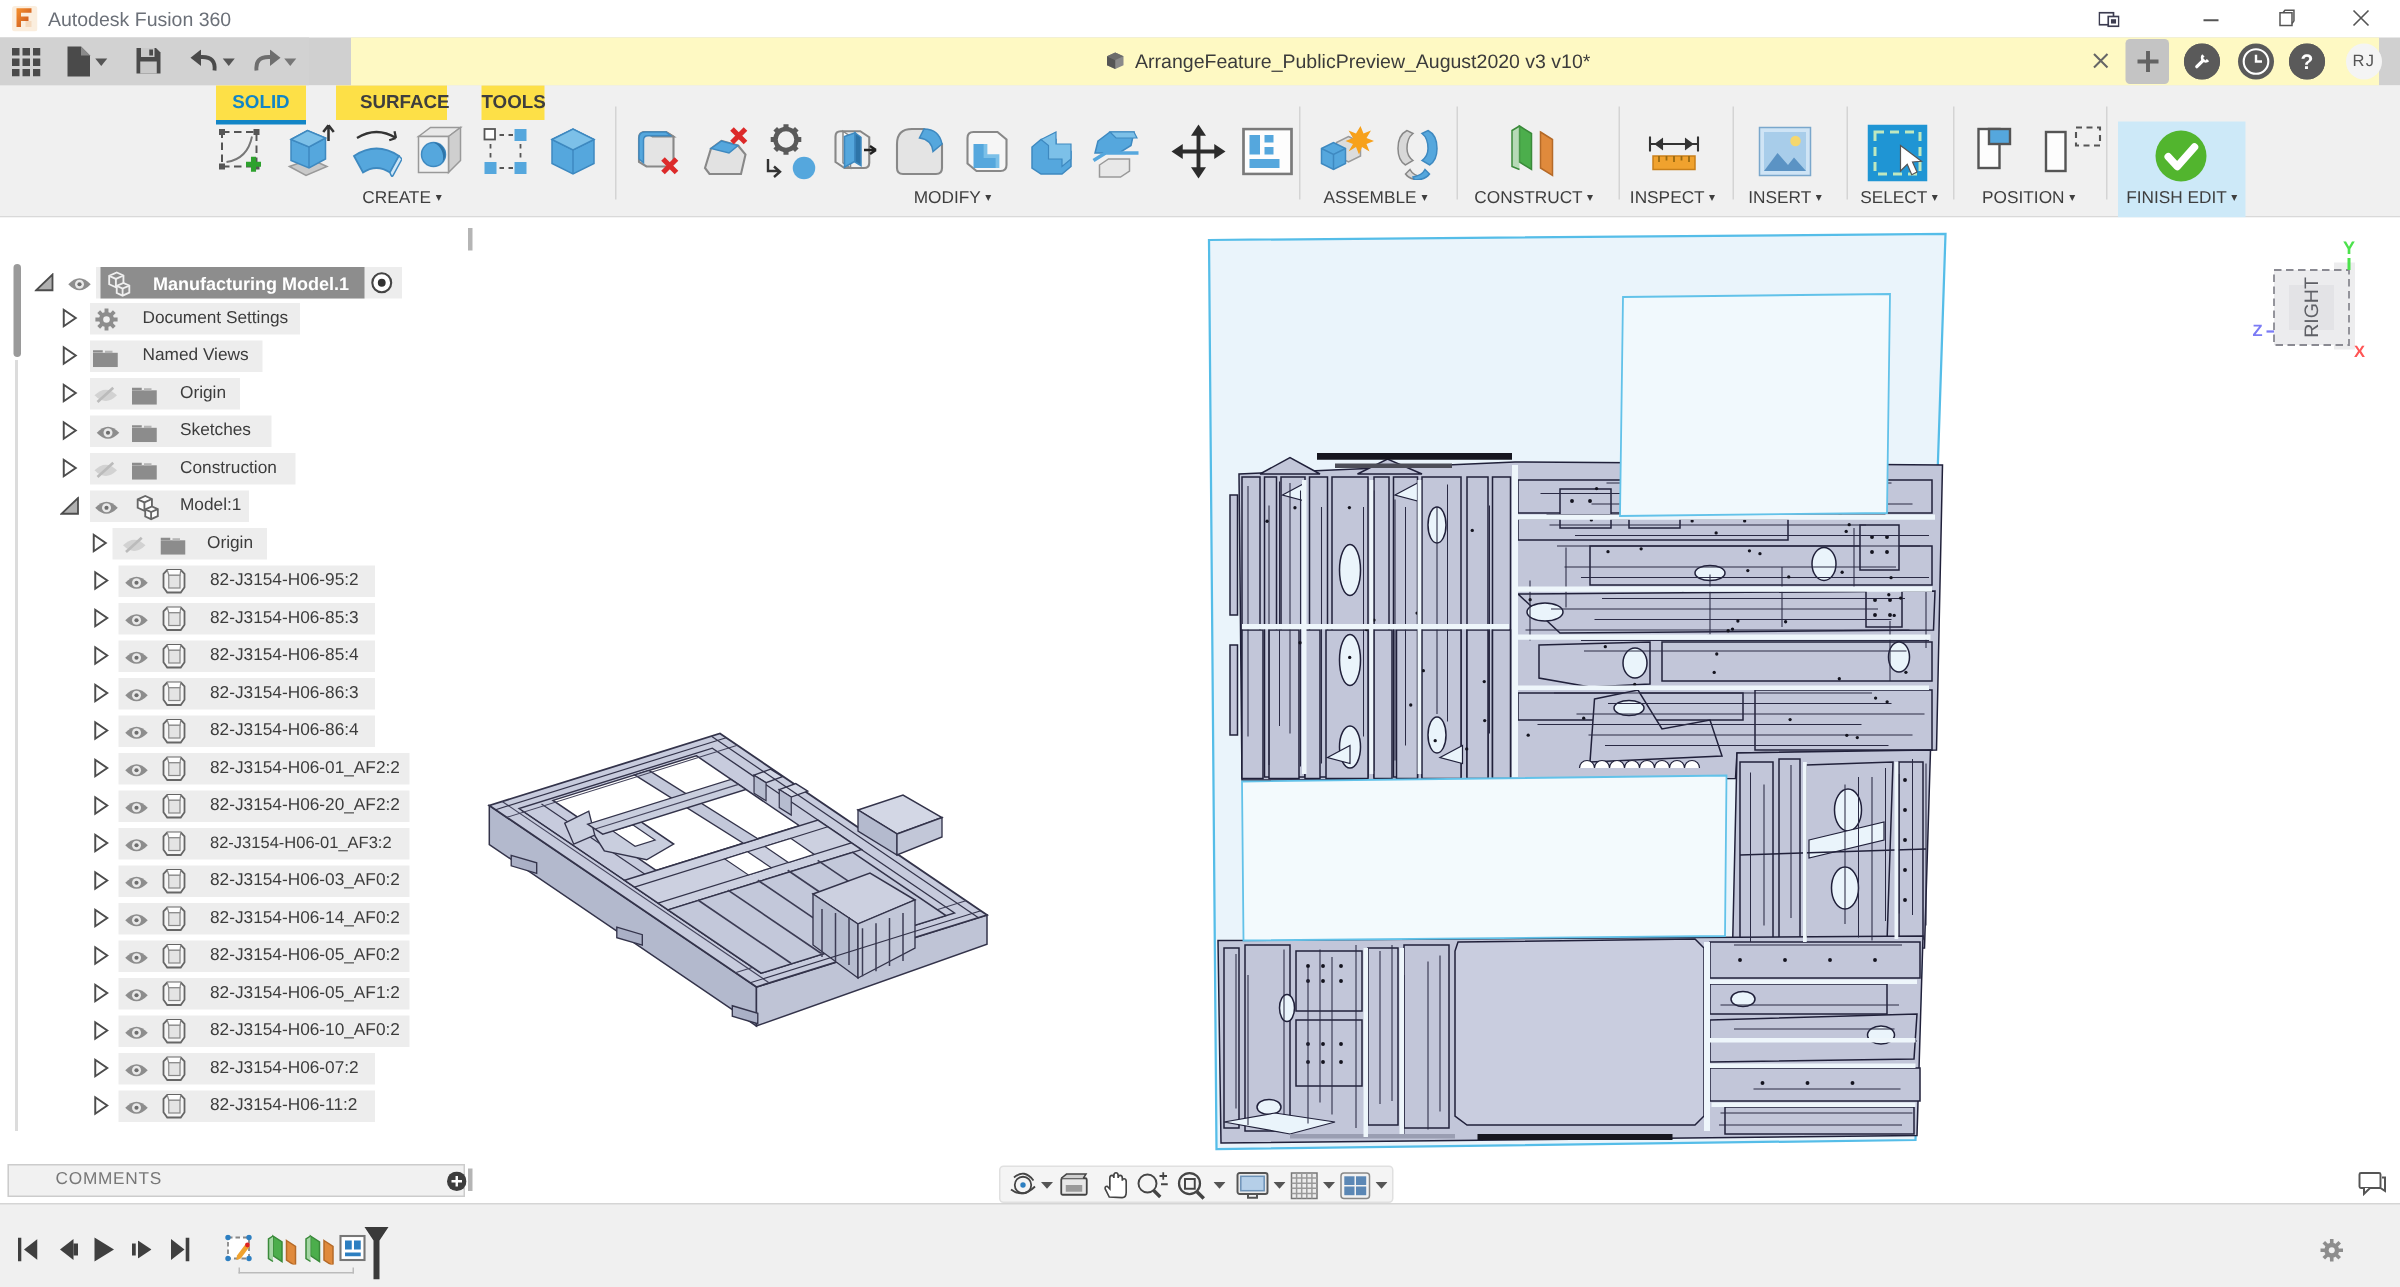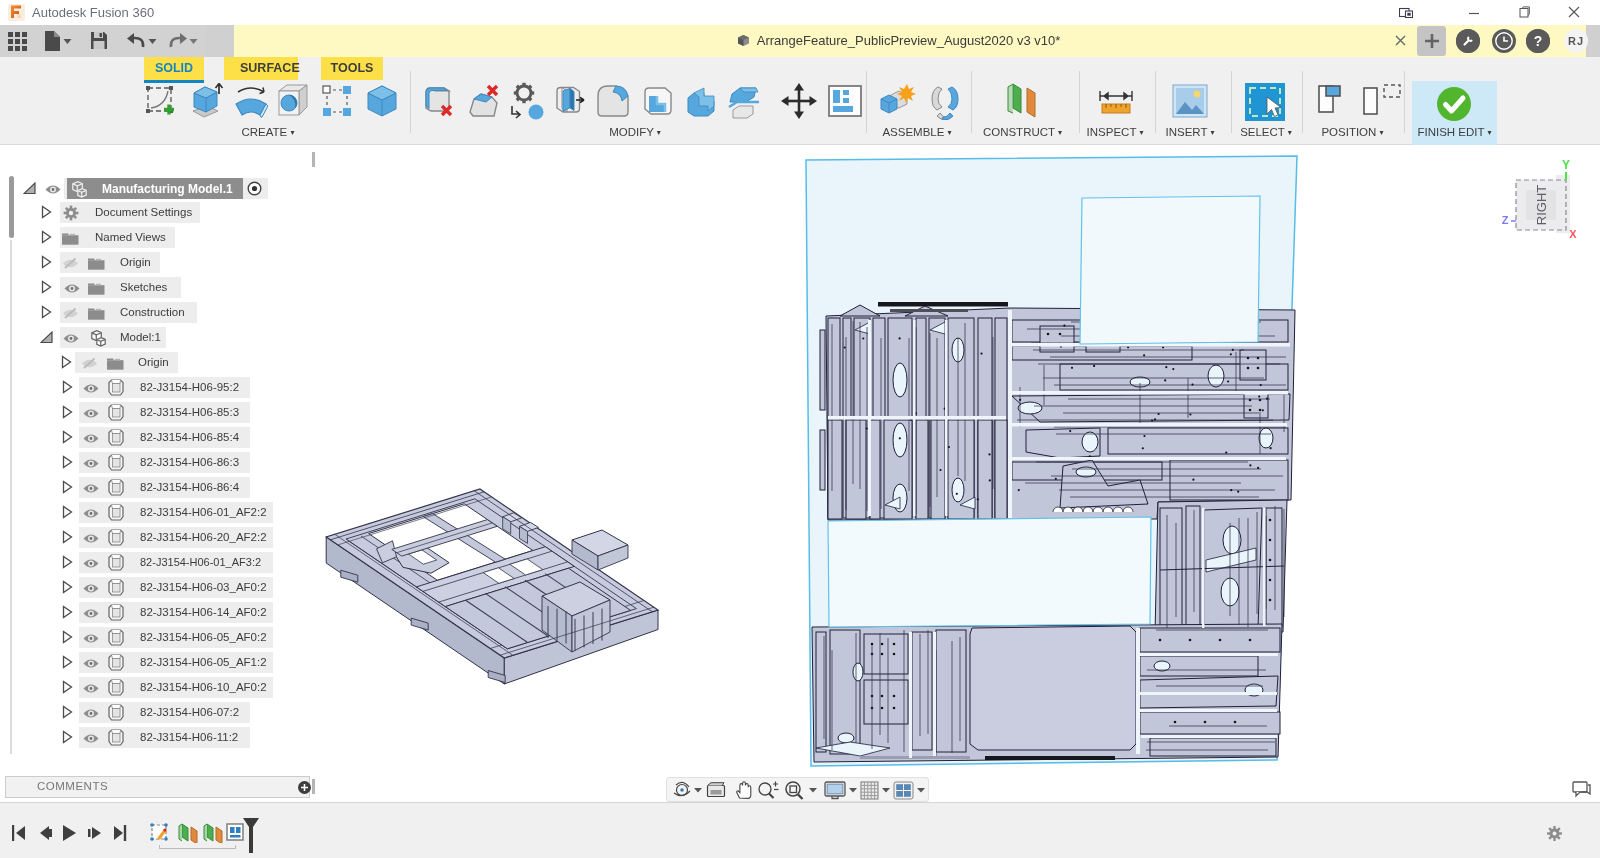--- a/index.html
+++ b/index.html
@@ -17,7 +17,7 @@
 #doctab .dtxt { position:absolute; left:-12px; top:0; width:100%; height:32px; line-height:32px; text-align:center; font-size:13px; color:#3b3b3b; }
 #plusbtn { position:absolute; left:1417px; top:1px; width:29px; height:30px; background:#c4c4c4; border-radius:3px; }
 .circbtn { position:absolute; top:4px; width:24px; height:24px; border-radius:50%; background:#5a5a5a; }
-#avatar { position:absolute; left:1564px; top:4px; width:24px; height:24px; border-radius:50%; background:#f4f4f4; font-size:11px; color:#555; text-align:center; line-height:24px; letter-spacing:1px;font-weight:bold; }
+#avatar { position:absolute; left:1564px; top:4px; width:24px; height:24px; border-radius:50%; background:#f4f4f4; font-size:11px; color:#555; text-align:center; line-height:24px; letter-spacing:1px; }
 
 #ribbon { position:absolute; left:0; top:57px; width:1600px; height:88px; background:#f0f0f0; border-bottom:1px solid #d9d9d9; }
 #manbtn { position:absolute; left:14px; top:6px; width:112px; height:68px; border:1px solid #c9c9c9; border-radius:3px; background:#f4f4f4; }

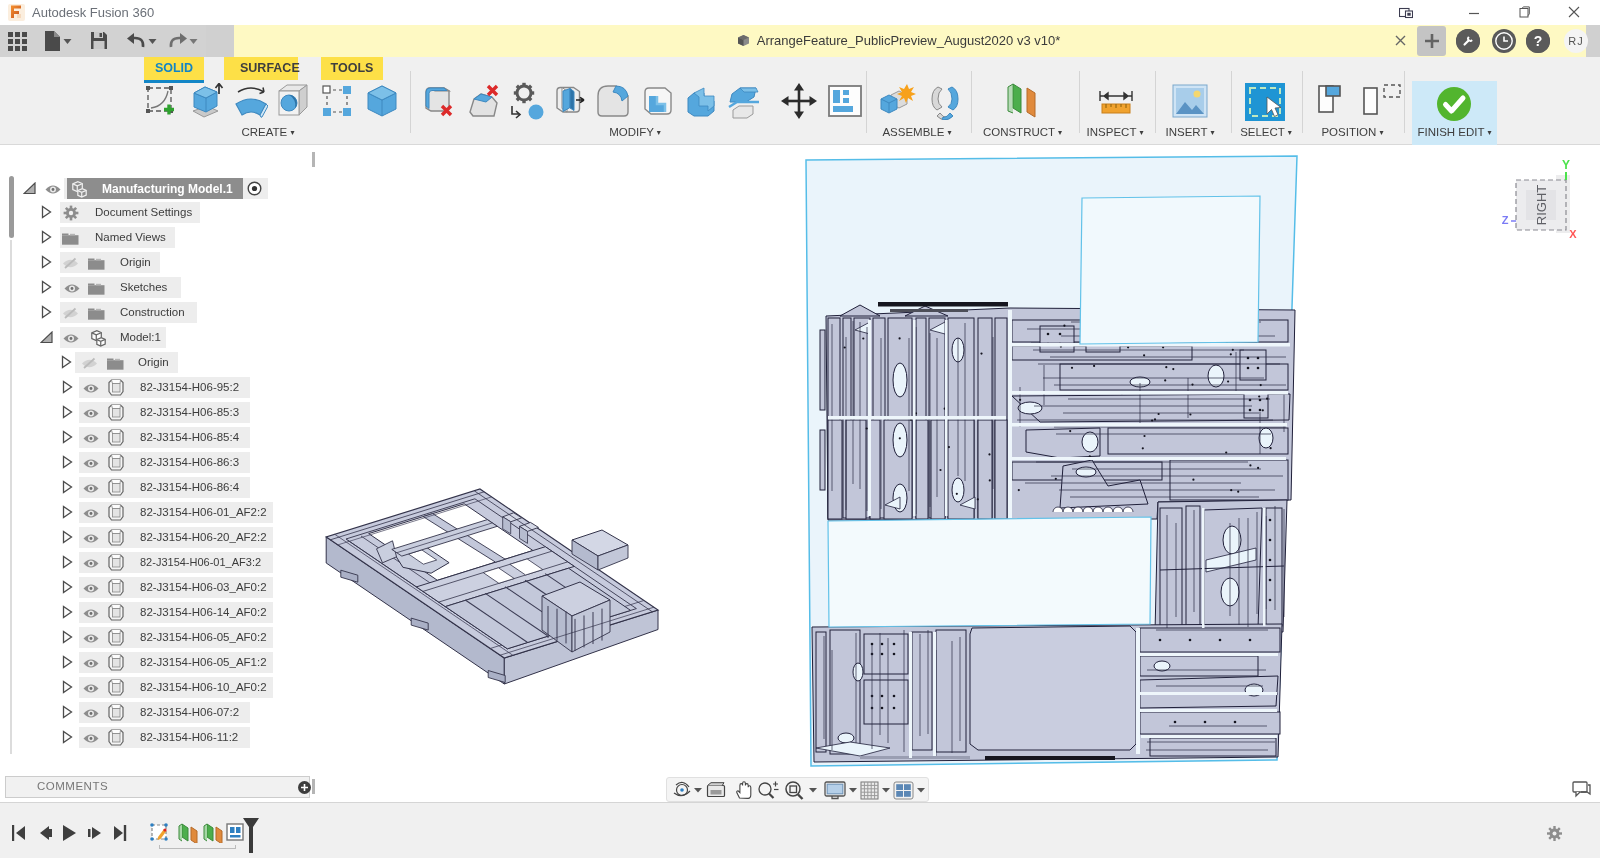--- a/index.html
+++ b/index.html
@@ -26,7 +26,7 @@
 #tab-solid { left:144px; width:60px; color:#1285c6; }
 #tab-solid:after { content:""; position:absolute; left:0; bottom:-3px; width:100%; height:3px; background:#1285c6; }
 #tab-surface { left:224px; width:74px;padding-left:16px; }
-#tab-tools { left:321px; width:62px; }
+#tab-tools { left:321px; width:42px; }
 .glabel { position:absolute; top:69px; font-size:11.5px; color:#3e3e3e; text-align:center; white-space:nowrap; }
 .glabel .car { font-size:8px; vertical-align:1px; }
 .ricon { position:absolute; top:26px; }

